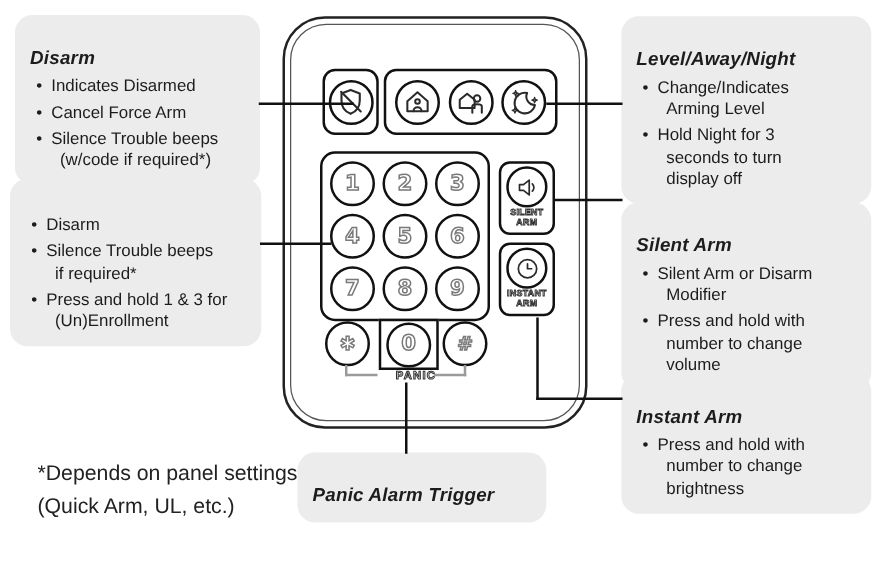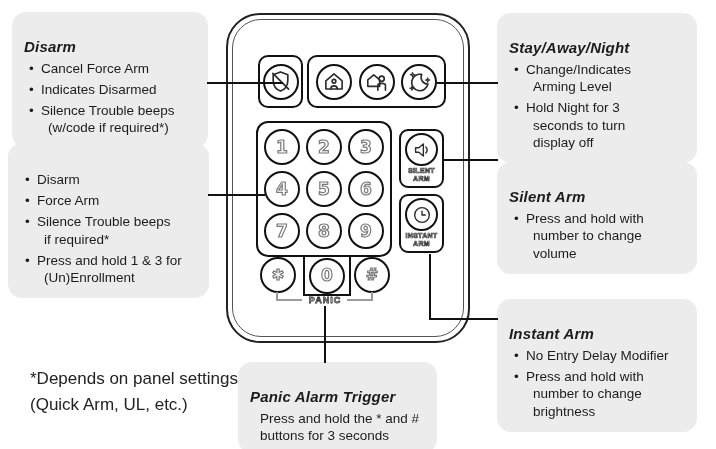--- a/index.html
+++ b/index.html
@@ -113,7 +113,7 @@
 (Quick Arm, UL, etc.)</div>
 
   <div class="callout" id="co-san">
-    <h3>Stay/Away/Night</h3>
+    <h3>Level/Away/Night</h3>
     <ul class="bullets">
       <li>Change/Indicates
 Arming Level</li>

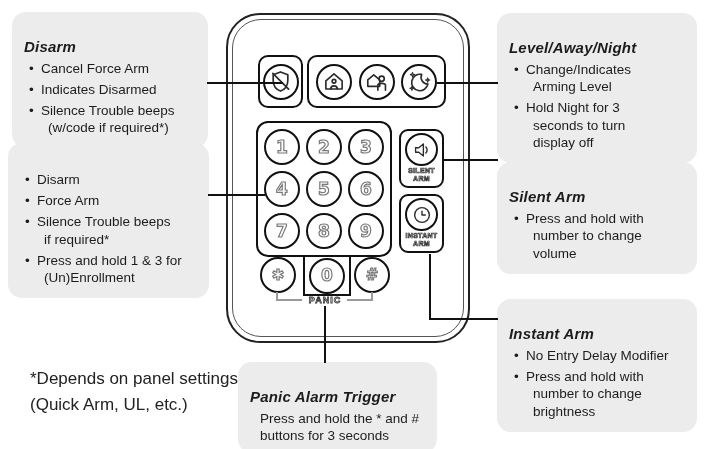--- a/index.html
+++ b/index.html
@@ -91,8 +91,8 @@
   <div class="callout" id="co-disarm">
     <h3>Disarm</h3>
     <ul class="bullets">
+      <li>Indicates Disarmed</li>
       <li>Cancel Force Arm</li>
-      <li>Indicates Disarmed</li>
       <li>Silence Trouble beeps
 (w/code if required*)</li>
     </ul>

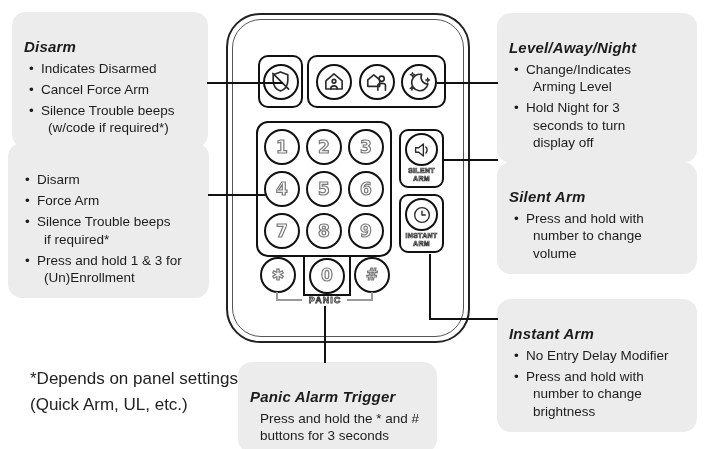--- a/index.html
+++ b/index.html
@@ -101,7 +101,6 @@
   <div class="callout" id="co-user">
     <ul class="bullets">
       <li>Disarm</li>
-      <li>Force Arm</li>
       <li>Silence Trouble beeps
 if required*</li>
       <li>Press and hold 1 &amp; 3 for

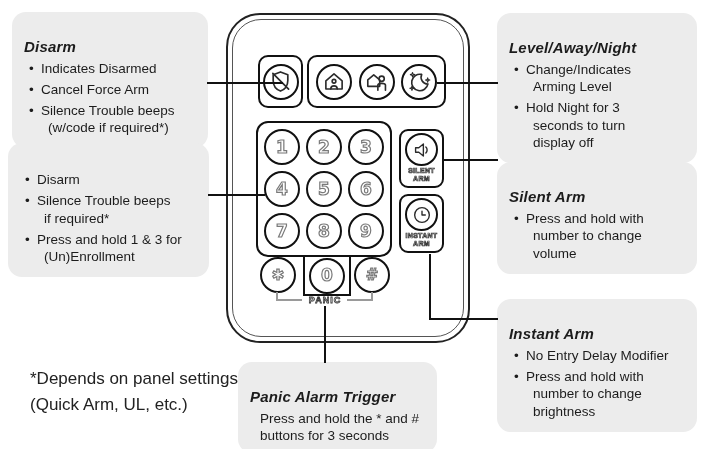--- a/index.html
+++ b/index.html
@@ -125,6 +125,8 @@
   <div class="callout" id="co-silent">
     <h3>Silent Arm</h3>
     <ul class="bullets">
+      <li>Silent Arm or Disarm
+Modifier</li>
       <li>Press and hold with
 number to change
 volume</li>

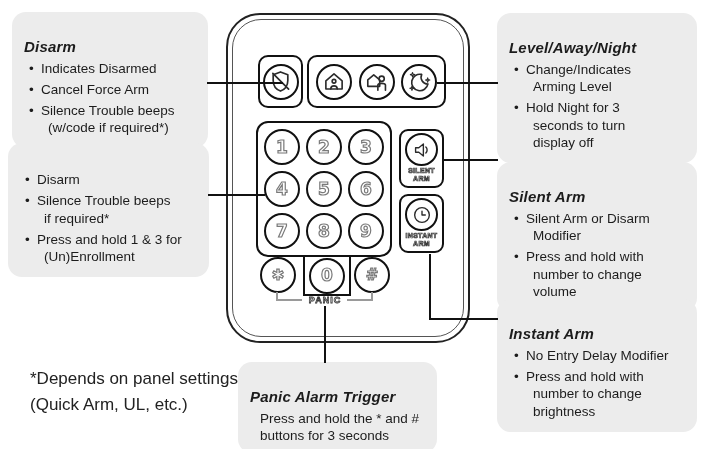--- a/index.html
+++ b/index.html
@@ -63,7 +63,7 @@
   .mod-box .btn-circle { width: 33px; height: 33px; margin-top: 2px; }
   .mod-label { margin-top: 1px; font-weight: bold; font-size: 7px; line-height: 1.15;
     text-align: center; letter-spacing: .3px; color: #fff; -webkit-text-stroke: .7px #333; }
-  #panic-label { position: absolute; left: 301px; top: 295px; width: 48px; text-align: center;
+  #panic-label { position: absolute; left: 301px; top: 295px; width: 48px; text-align: right;
     font-weight: bold; font-size: 9px; letter-spacing: 1px; color: #fff;
     -webkit-text-stroke: .8px #333; }
   

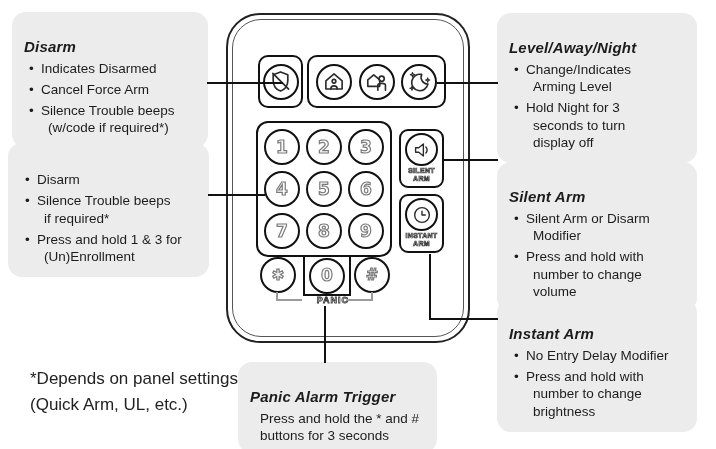--- a/index.html
+++ b/index.html
@@ -136,7 +136,6 @@
   <div class="callout" id="co-instant">
     <h3>Instant Arm</h3>
     <ul class="bullets">
-      <li>No Entry Delay Modifier</li>
       <li>Press and hold with
 number to change
 brightness</li>

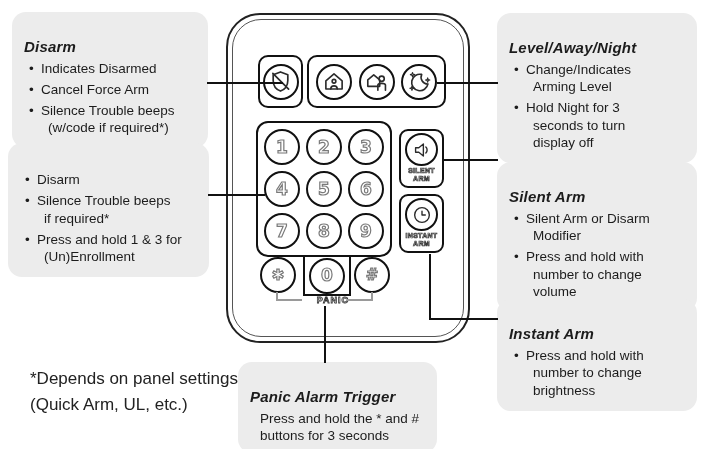--- a/index.html
+++ b/index.html
@@ -144,8 +144,6 @@
 
   <div class="callout" id="co-panic">
     <h3>Panic Alarm Trigger</h3>
-    <div class="body">Press and hold the * and #
-buttons for 3 seconds</div>
   </div>
 
   <div class="case-outer">

